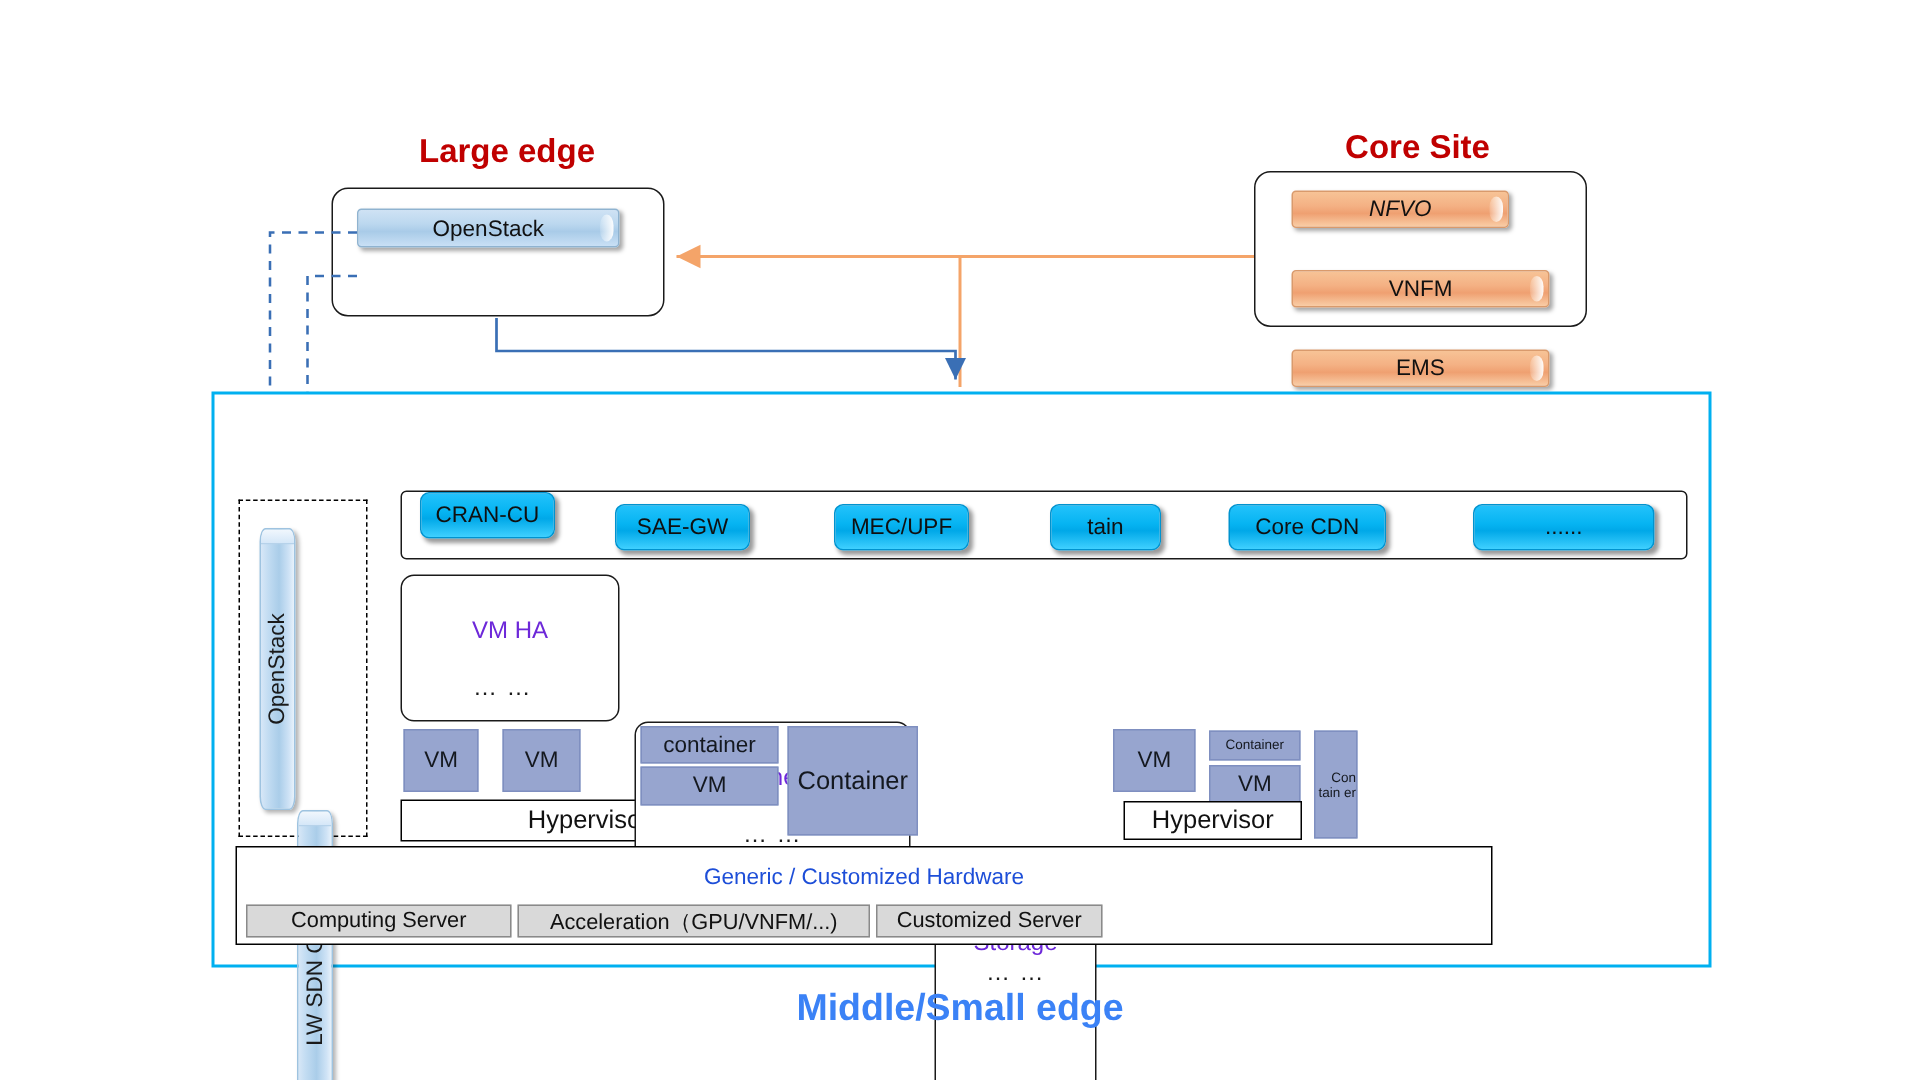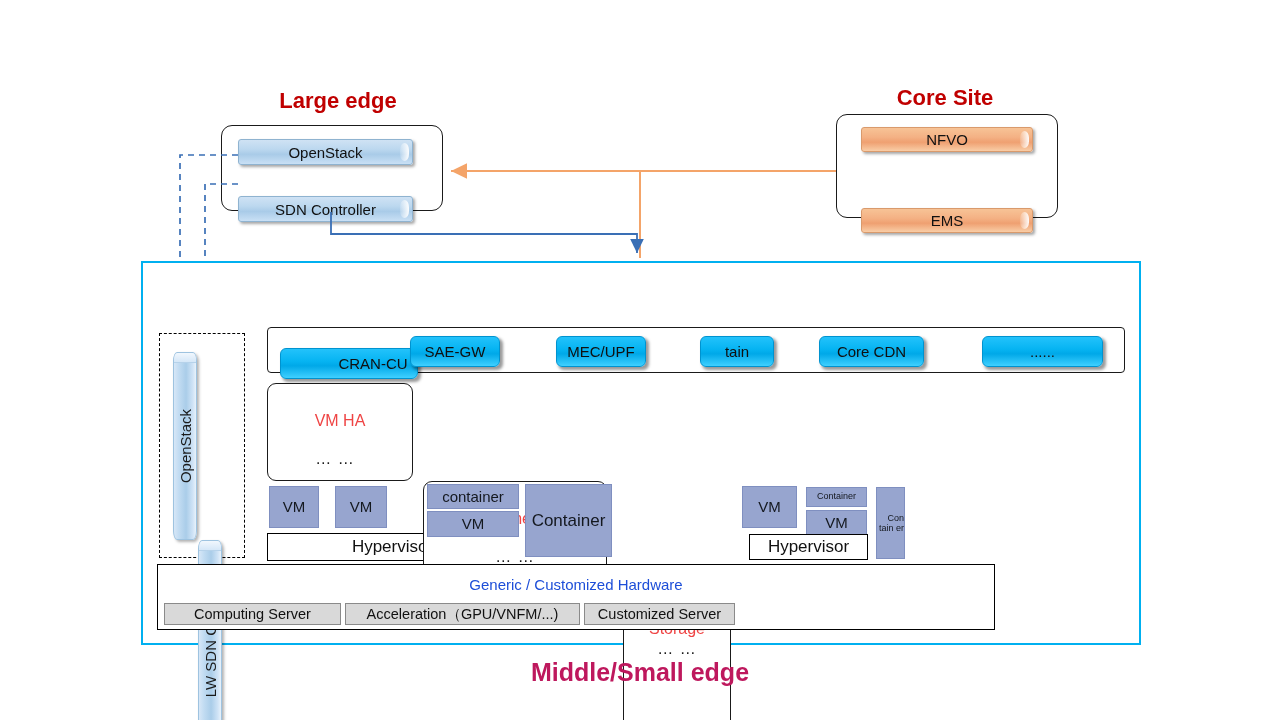--- a/index.html
+++ b/index.html
@@ -186,7 +186,7 @@
 </div>
 
 <div class="abs rbox" style="left:836px;top:114px;width:222px;height:104px;">
-  <div class="pill orange abs" style="left:24px;top:12px;width:172px;height:25px;">
+  <div class="pill orange abs" style="left:24px;top:12px;width:145px;height:25px;font-style:italic;">
     <span>NFVO</span>
   </div>
   <div class="pill orange abs" style="left:24px;top:68px;width:172px;height:25px;">

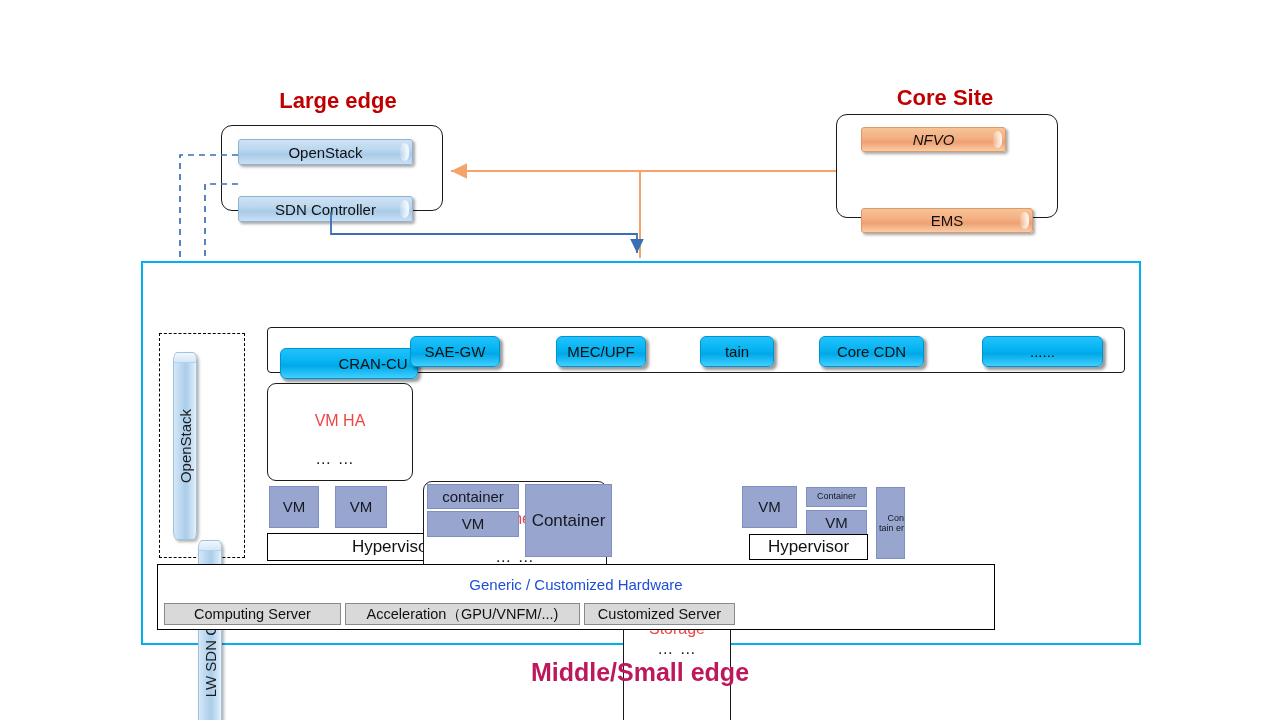--- a/index.html
+++ b/index.html
@@ -188,6 +188,9 @@
 <div class="abs rbox" style="left:836px;top:114px;width:222px;height:104px;">
   <div class="pill orange abs" style="left:24px;top:12px;width:145px;height:25px;font-style:italic;">
     <span>NFVO</span>
+  </div>
+  <div class="pill orange abs" style="left:24px;top:40px;width:172px;height:25px;">
+    <span>VNFM</span>
   </div>
   <div class="pill orange abs" style="left:24px;top:68px;width:172px;height:25px;">
     <span>EMS</span>

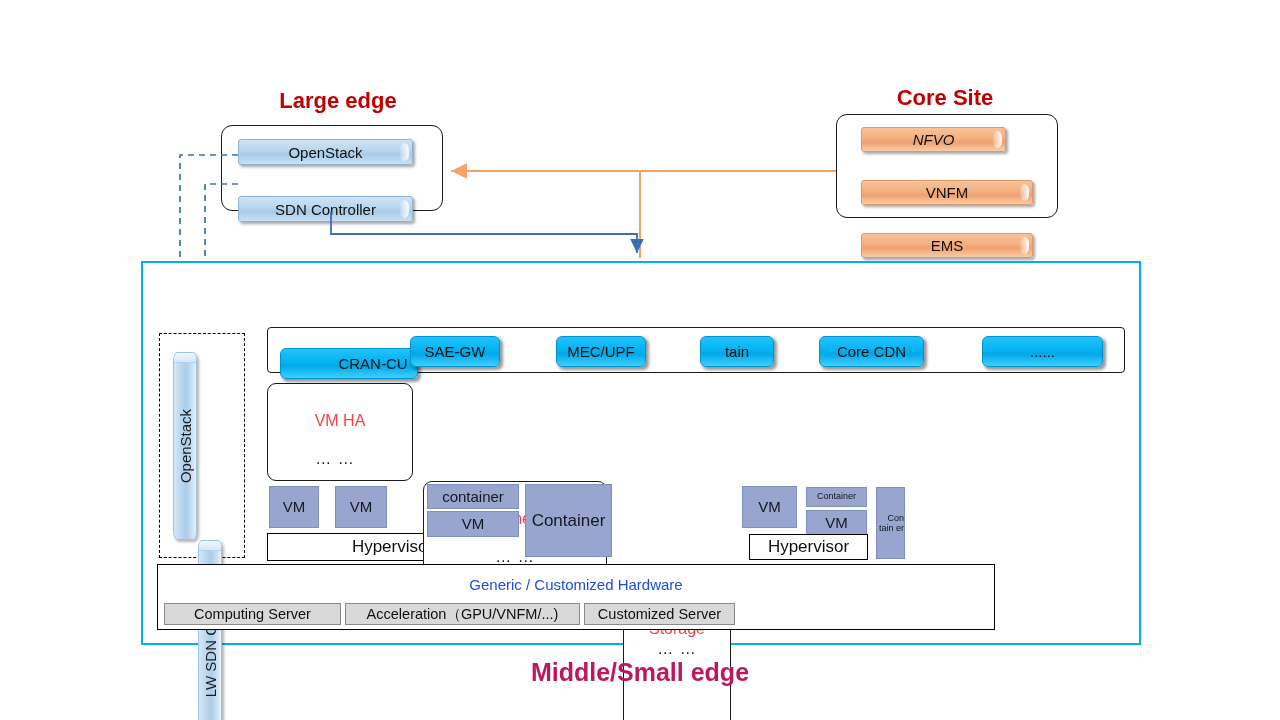--- a/index.html
+++ b/index.html
@@ -179,9 +179,6 @@
 <div class="abs rbox" style="left:221px;top:125px;width:222px;height:86px;">
   <div class="pill blue abs" style="left:16px;top:13px;width:175px;height:26px;">
     <span>OpenStack</span>
-  </div>
-  <div class="pill blue abs" style="left:16px;top:44px;width:175px;height:26px;">
-    <span>SDN Controller</span>
   </div>
 </div>
 

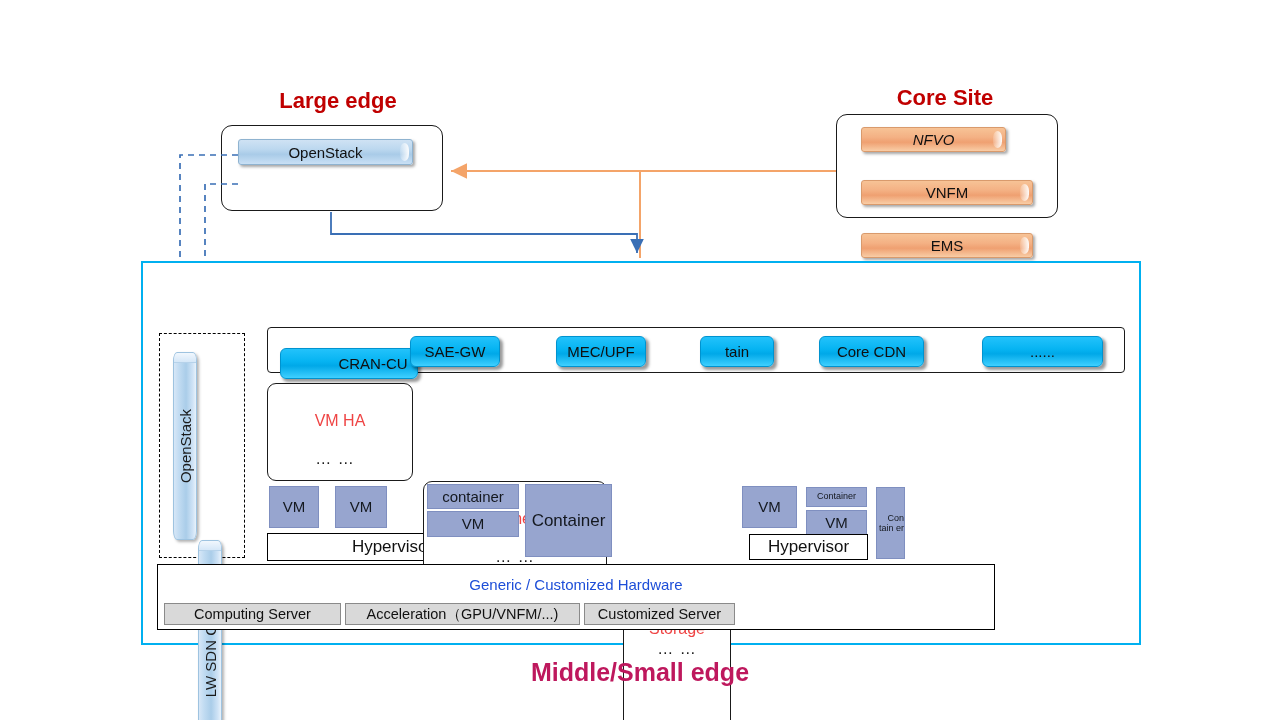--- a/index.html
+++ b/index.html
@@ -240,7 +240,7 @@
 </div>
 
 <div class="abs vnf-row" style="left:267px;top:327px;width:858px;height:46px;">
-  <div class="vnf" style="left:12px;top:20px;width:88px;height:29px;padding-left:48px;">
+  <div class="vnf" style="left:12px;top:0;width:88px;height:29px;">
     <span>CRAN-CU</span>
   </div>
   <div class="vnf" style="left:142px;top:8px;width:88px;height:29px;">

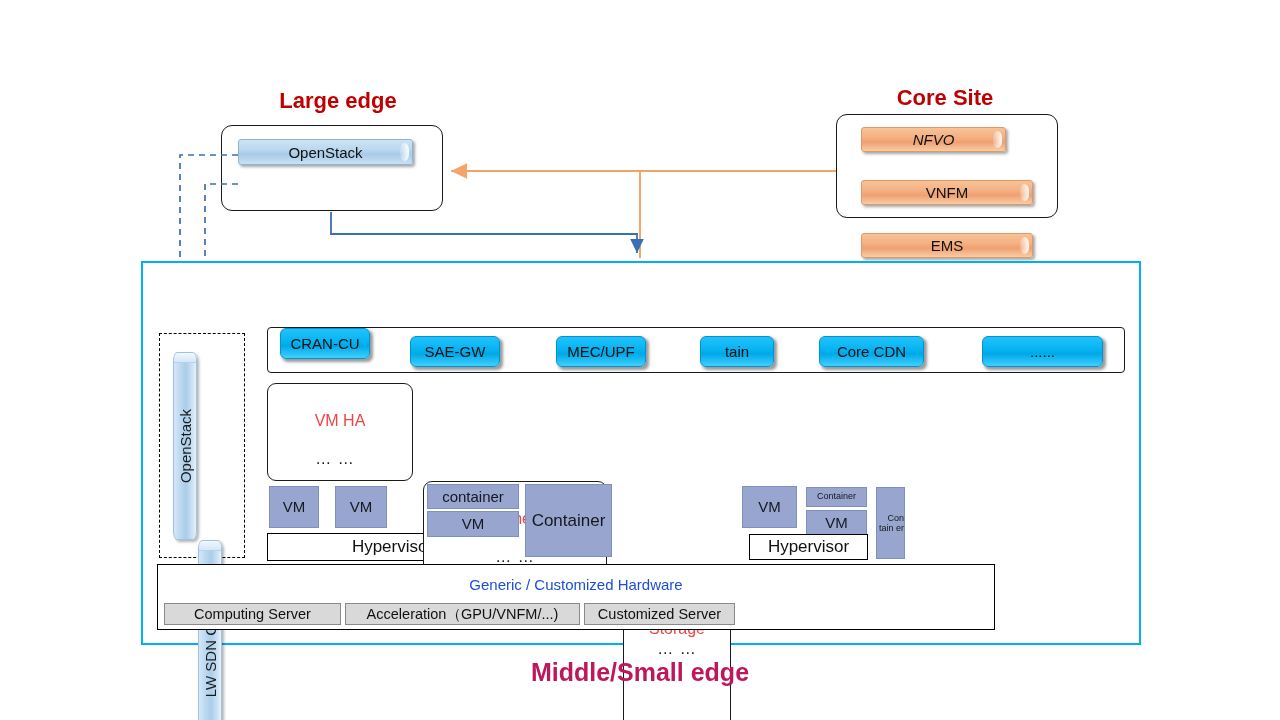--- a/index.html
+++ b/index.html
@@ -126,7 +126,7 @@
   }
   .card .hdr{
     position:absolute;left:0;right:0;
-    text-align:center;color:#ef4444;font-size:16px;line-height:1.12;
+    text-align:center;color:#6d28d9;font-size:16px;line-height:1.12;
   }
   .card .dots{
     position:absolute;text-align:center;color:#1a1a1a;font-size:16px;

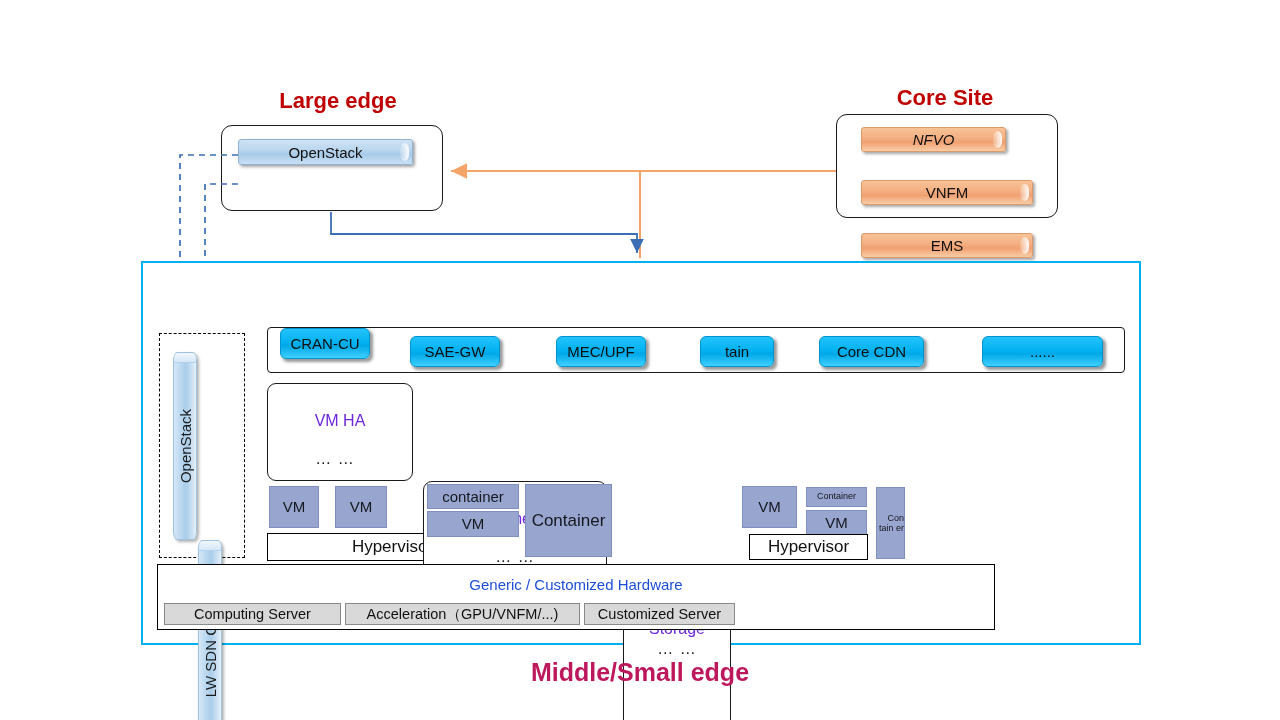--- a/index.html
+++ b/index.html
@@ -21,7 +21,7 @@
     white-space:nowrap;
   }
   .bottom-title{
-    color:#be185d;
+    color:#3b82f6;
     font-weight:bold;
     font-size:25px;
     text-align:center;

